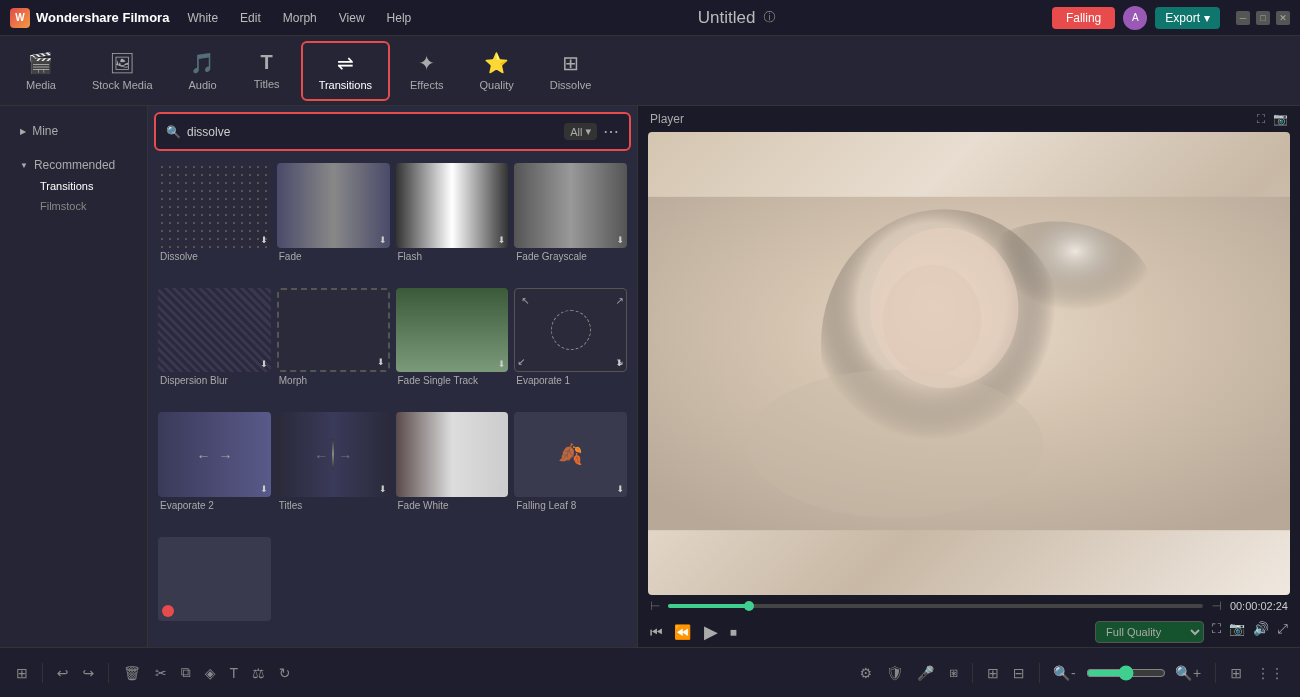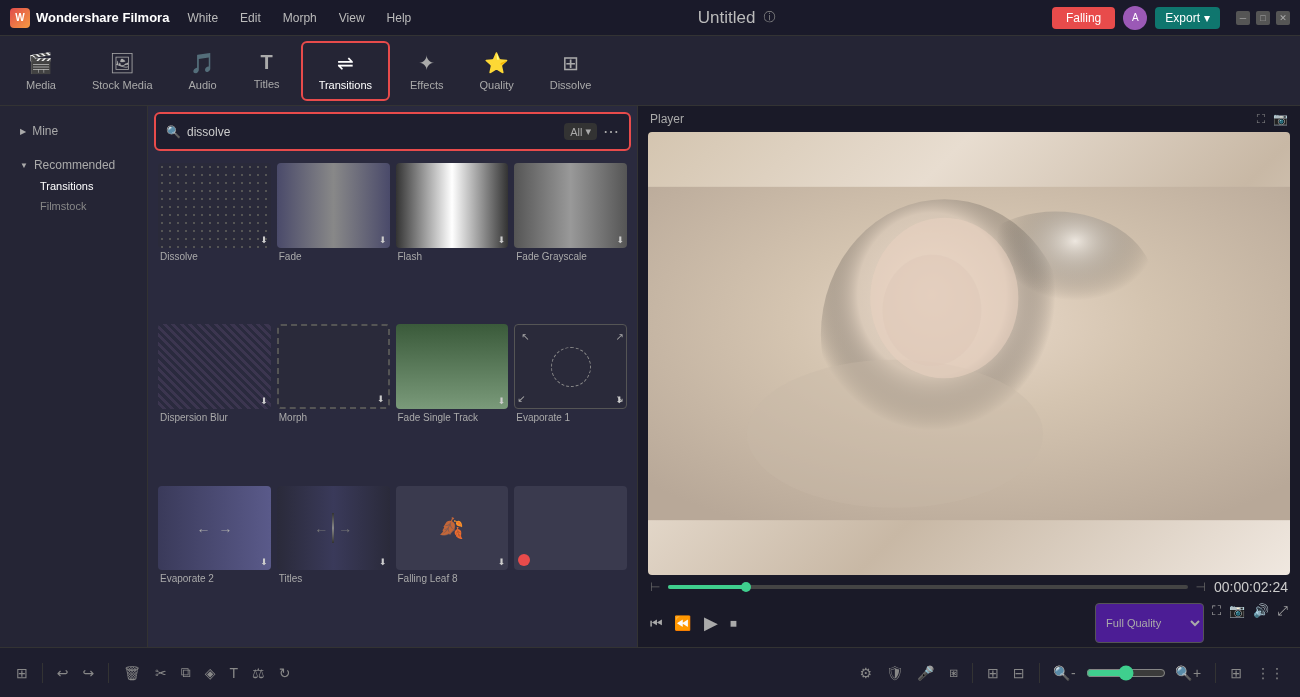--- a/index.html
+++ b/index.html
@@ -284,6 +284,12 @@
           <span class="transition-overlay-icon">⬇</span>
         </div>
         <span class="transition-label">Titles</span>
+      </div>
+      <div class="transition-item">
+        <div class="transition-thumb thumb-fadewhite">
+          <span class="transition-overlay-icon">⬇</span>
+        </div>
+        <span class="transition-label">Fade White</span>
       </div>
       <div class="transition-item">
         <div class="transition-thumb thumb-fallingleaf">

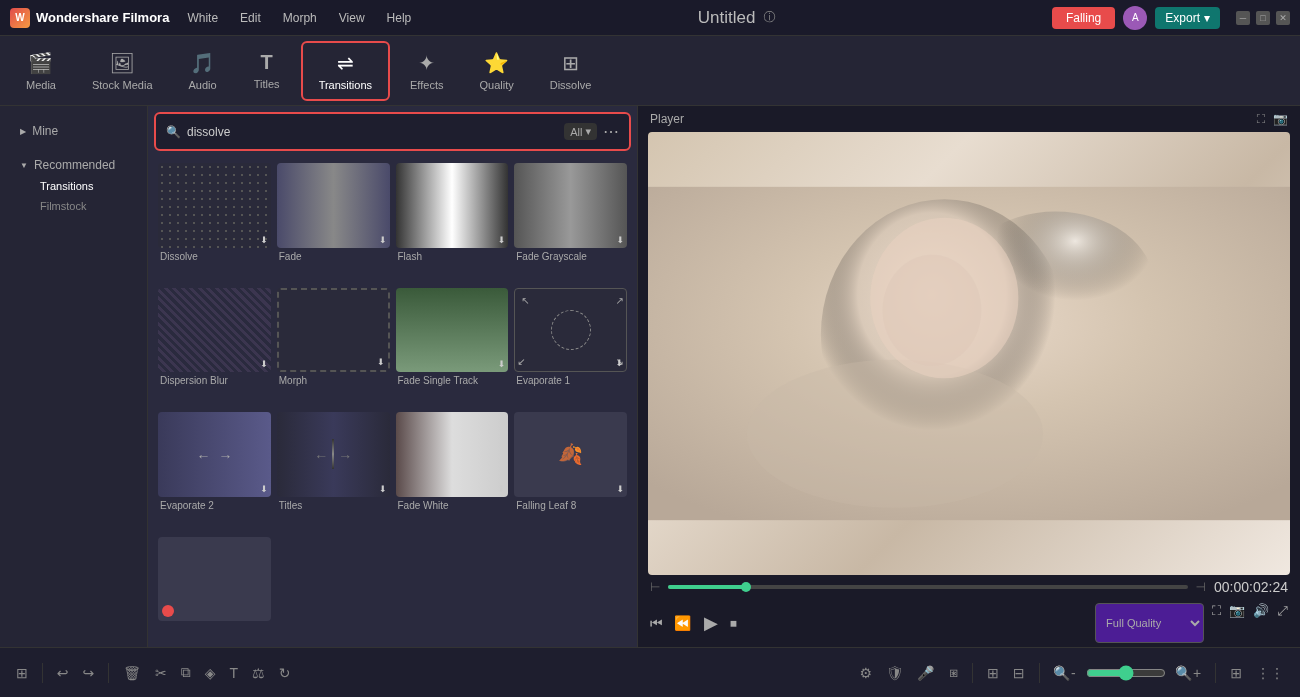--- a/index.html
+++ b/index.html
@@ -65,7 +65,7 @@
     .progress-fill { height: 100%; background: #3fcf8e; border-radius: 2px; width: 15%; }
     .progress-handle { width: 10px; height: 10px; background: #3fcf8e; border-radius: 50%; position: absolute; top: -3px; left: 15%; transform: translateX(-50%); }
     .time-markers { display: flex; align-items: center; gap: 6px; color: #666; font-size: 10px; }
-    .time-display { color: #ccc; font-size: 14px; white-space: nowrap; }
+    .time-display { color: #ccc; font-size: 11px; white-space: nowrap; }
 
     .player-controls { display: flex; justify-content: space-between; align-items: center; padding: 4px 12px; }
     .playback-controls { display: flex; align-items: center; gap: 12px; }

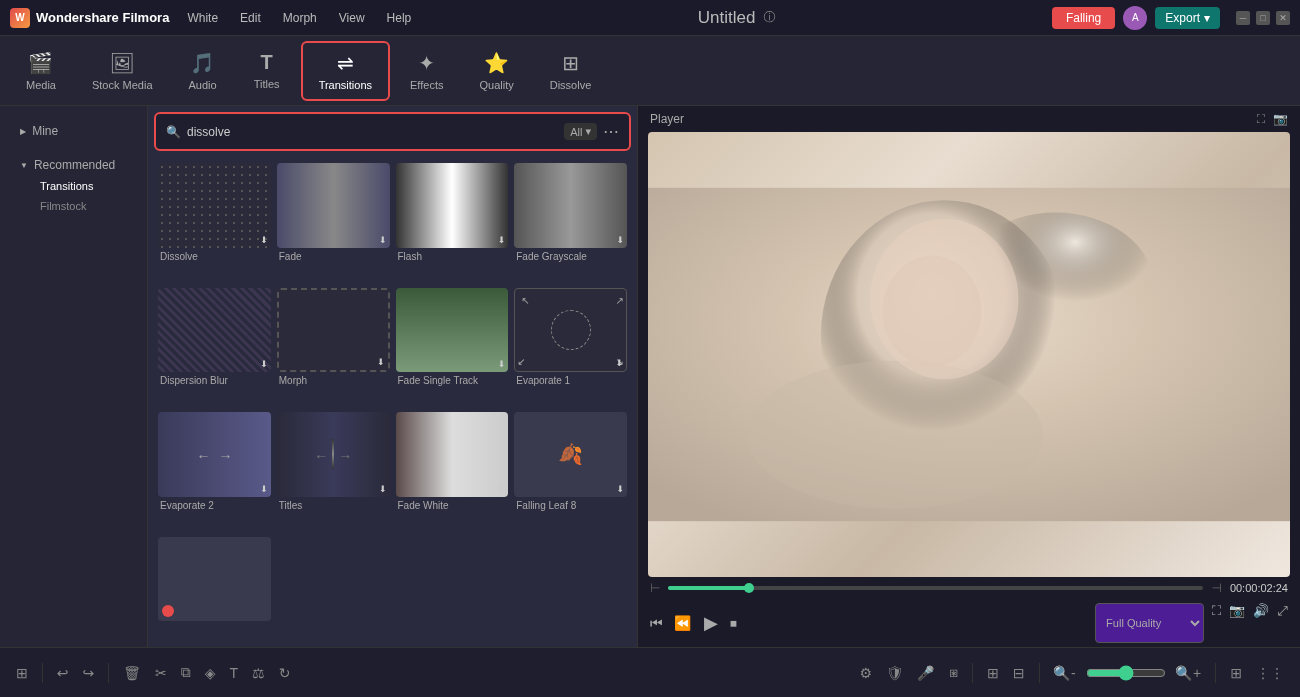--- a/index.html
+++ b/index.html
@@ -70,7 +70,7 @@
     .player-controls { display: flex; justify-content: space-between; align-items: center; padding: 4px 12px; }
     .playback-controls { display: flex; align-items: center; gap: 12px; }
     .ctrl-btn { color: #aaa; cursor: pointer; font-size: 14px; }
-    .quality-select { background: #4c1d95; color: #aaa; border: 1px solid #555; border-radius: 4px; padding: 12px 6px; font-size: 11px; cursor: pointer; }
+    .quality-select { background: #14532d; color: #aaa; border: 1px solid #555; border-radius: 4px; padding: 3px 6px; font-size: 11px; cursor: pointer; }
     .extra-controls { display: flex; gap: 8px; color: #aaa; }
     .extra-btn { cursor: pointer; font-size: 13px; }
 

